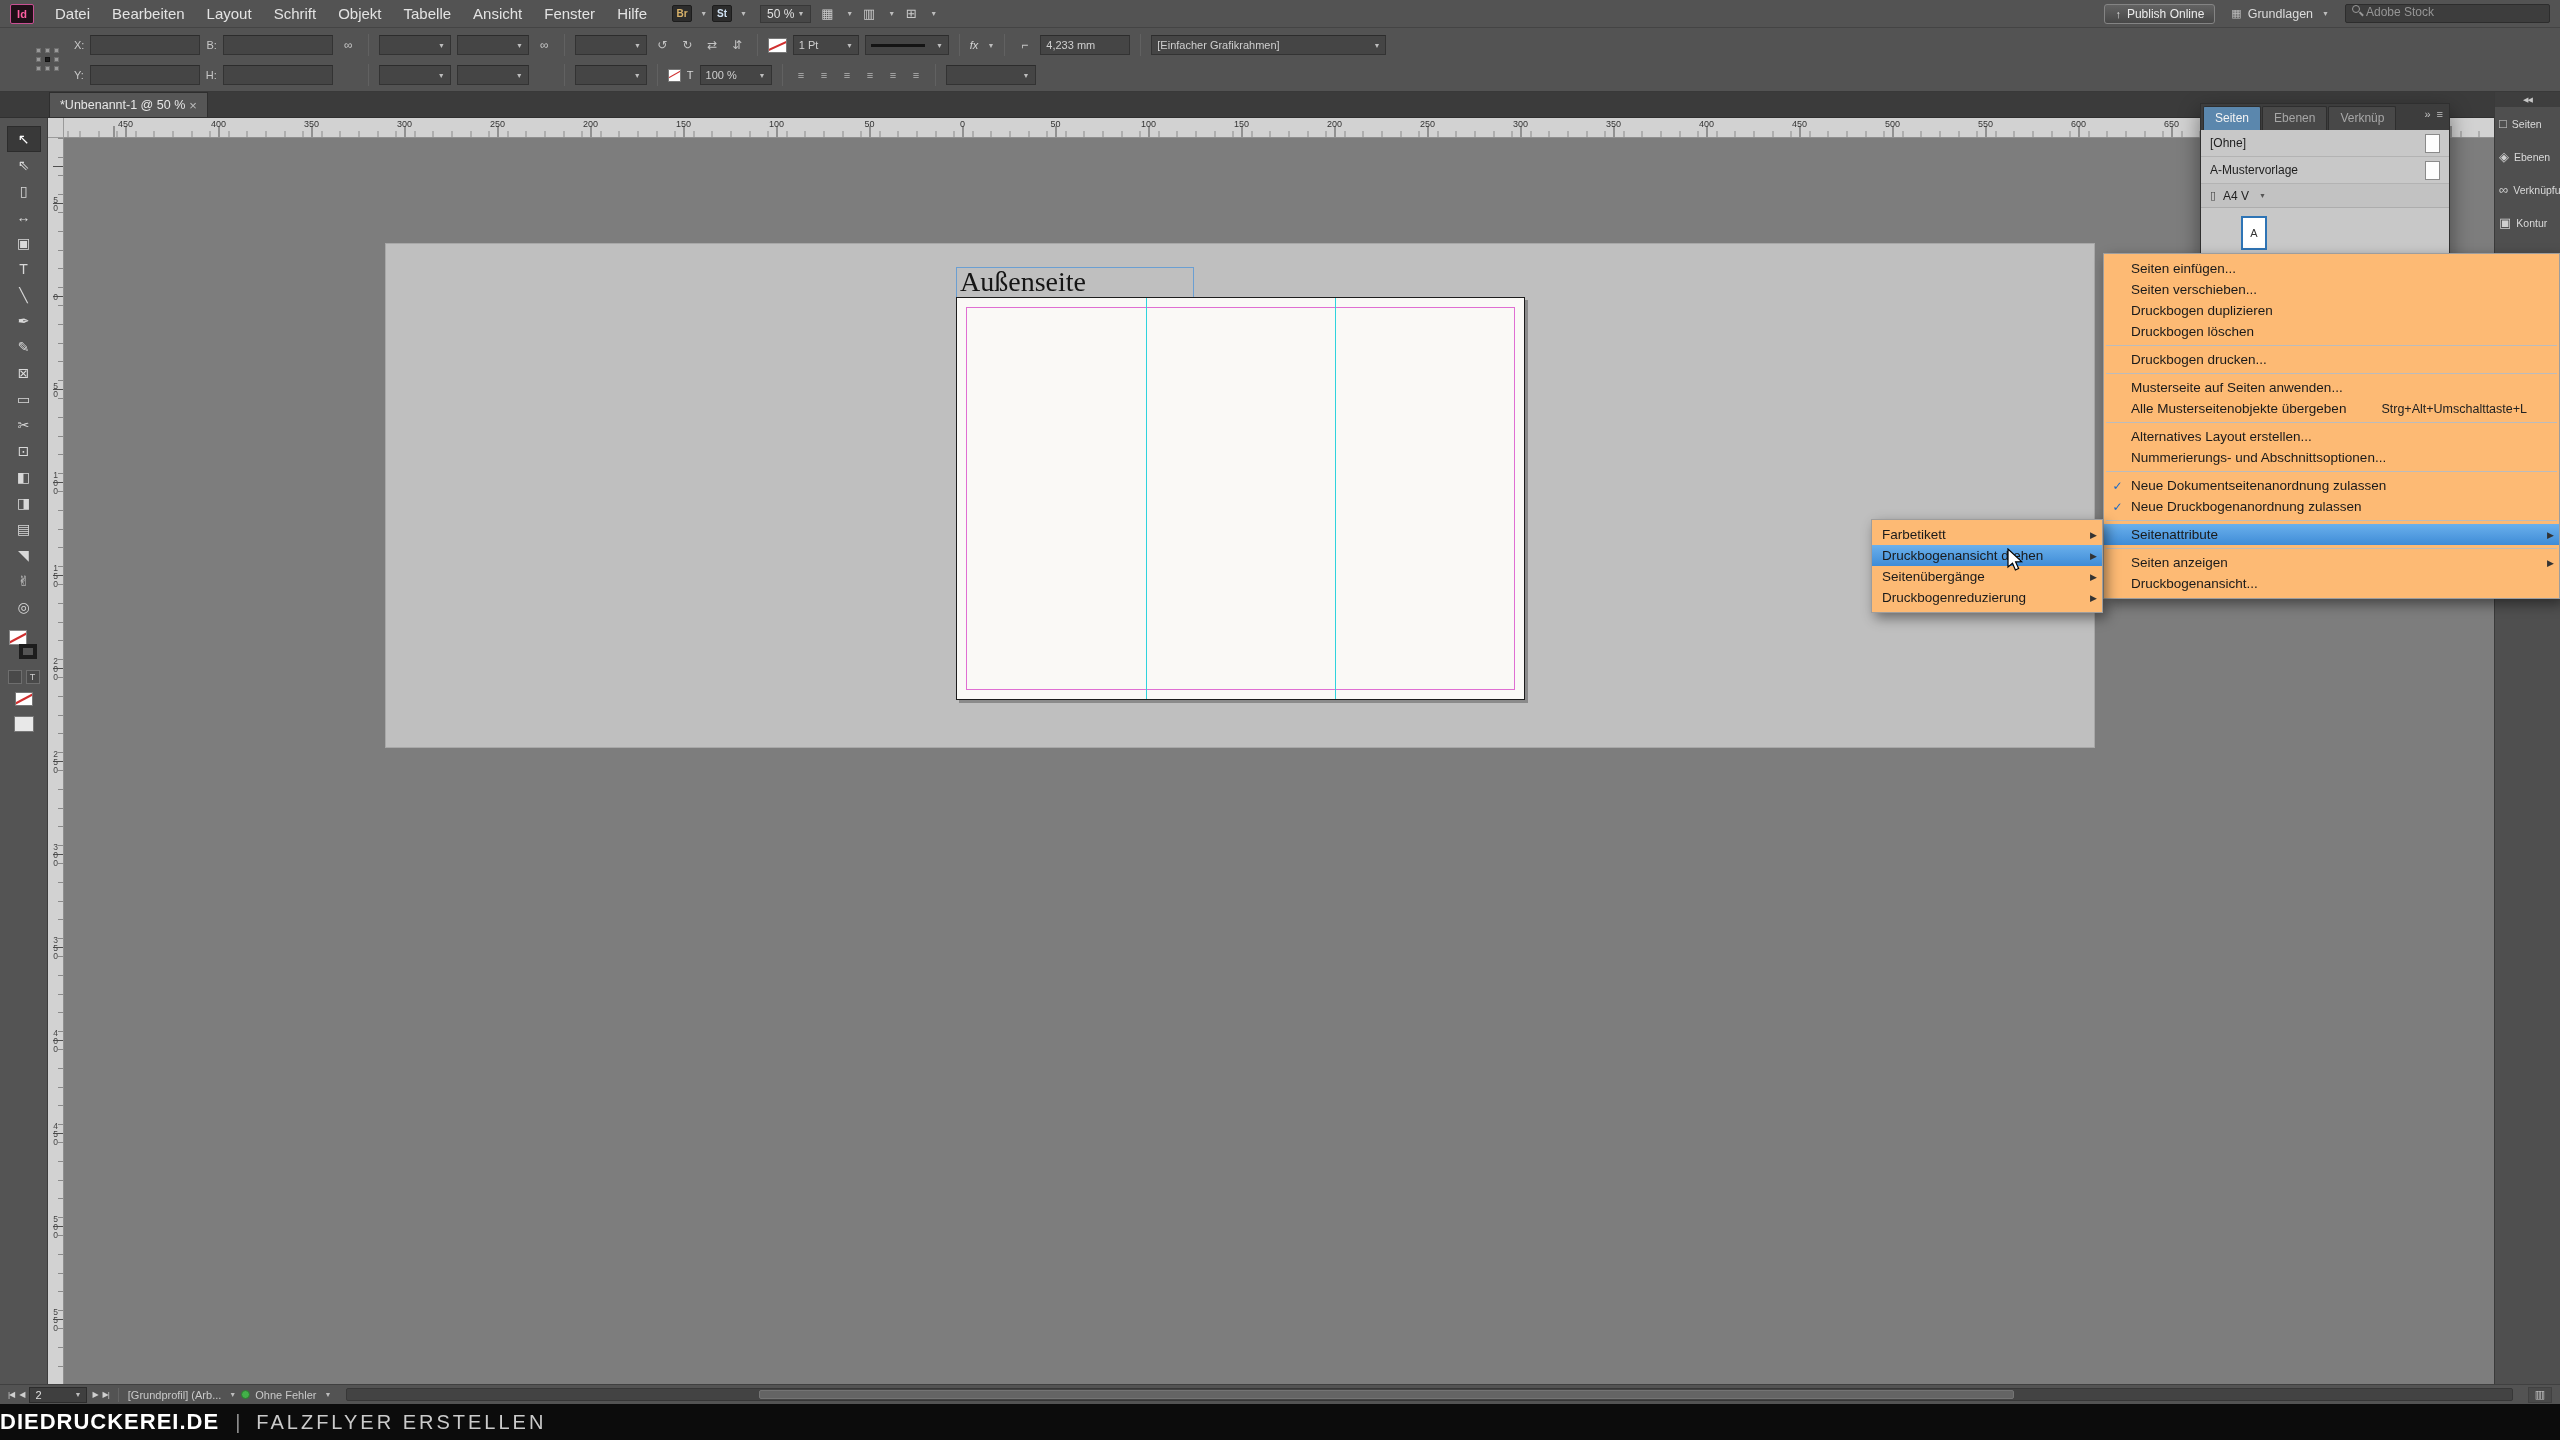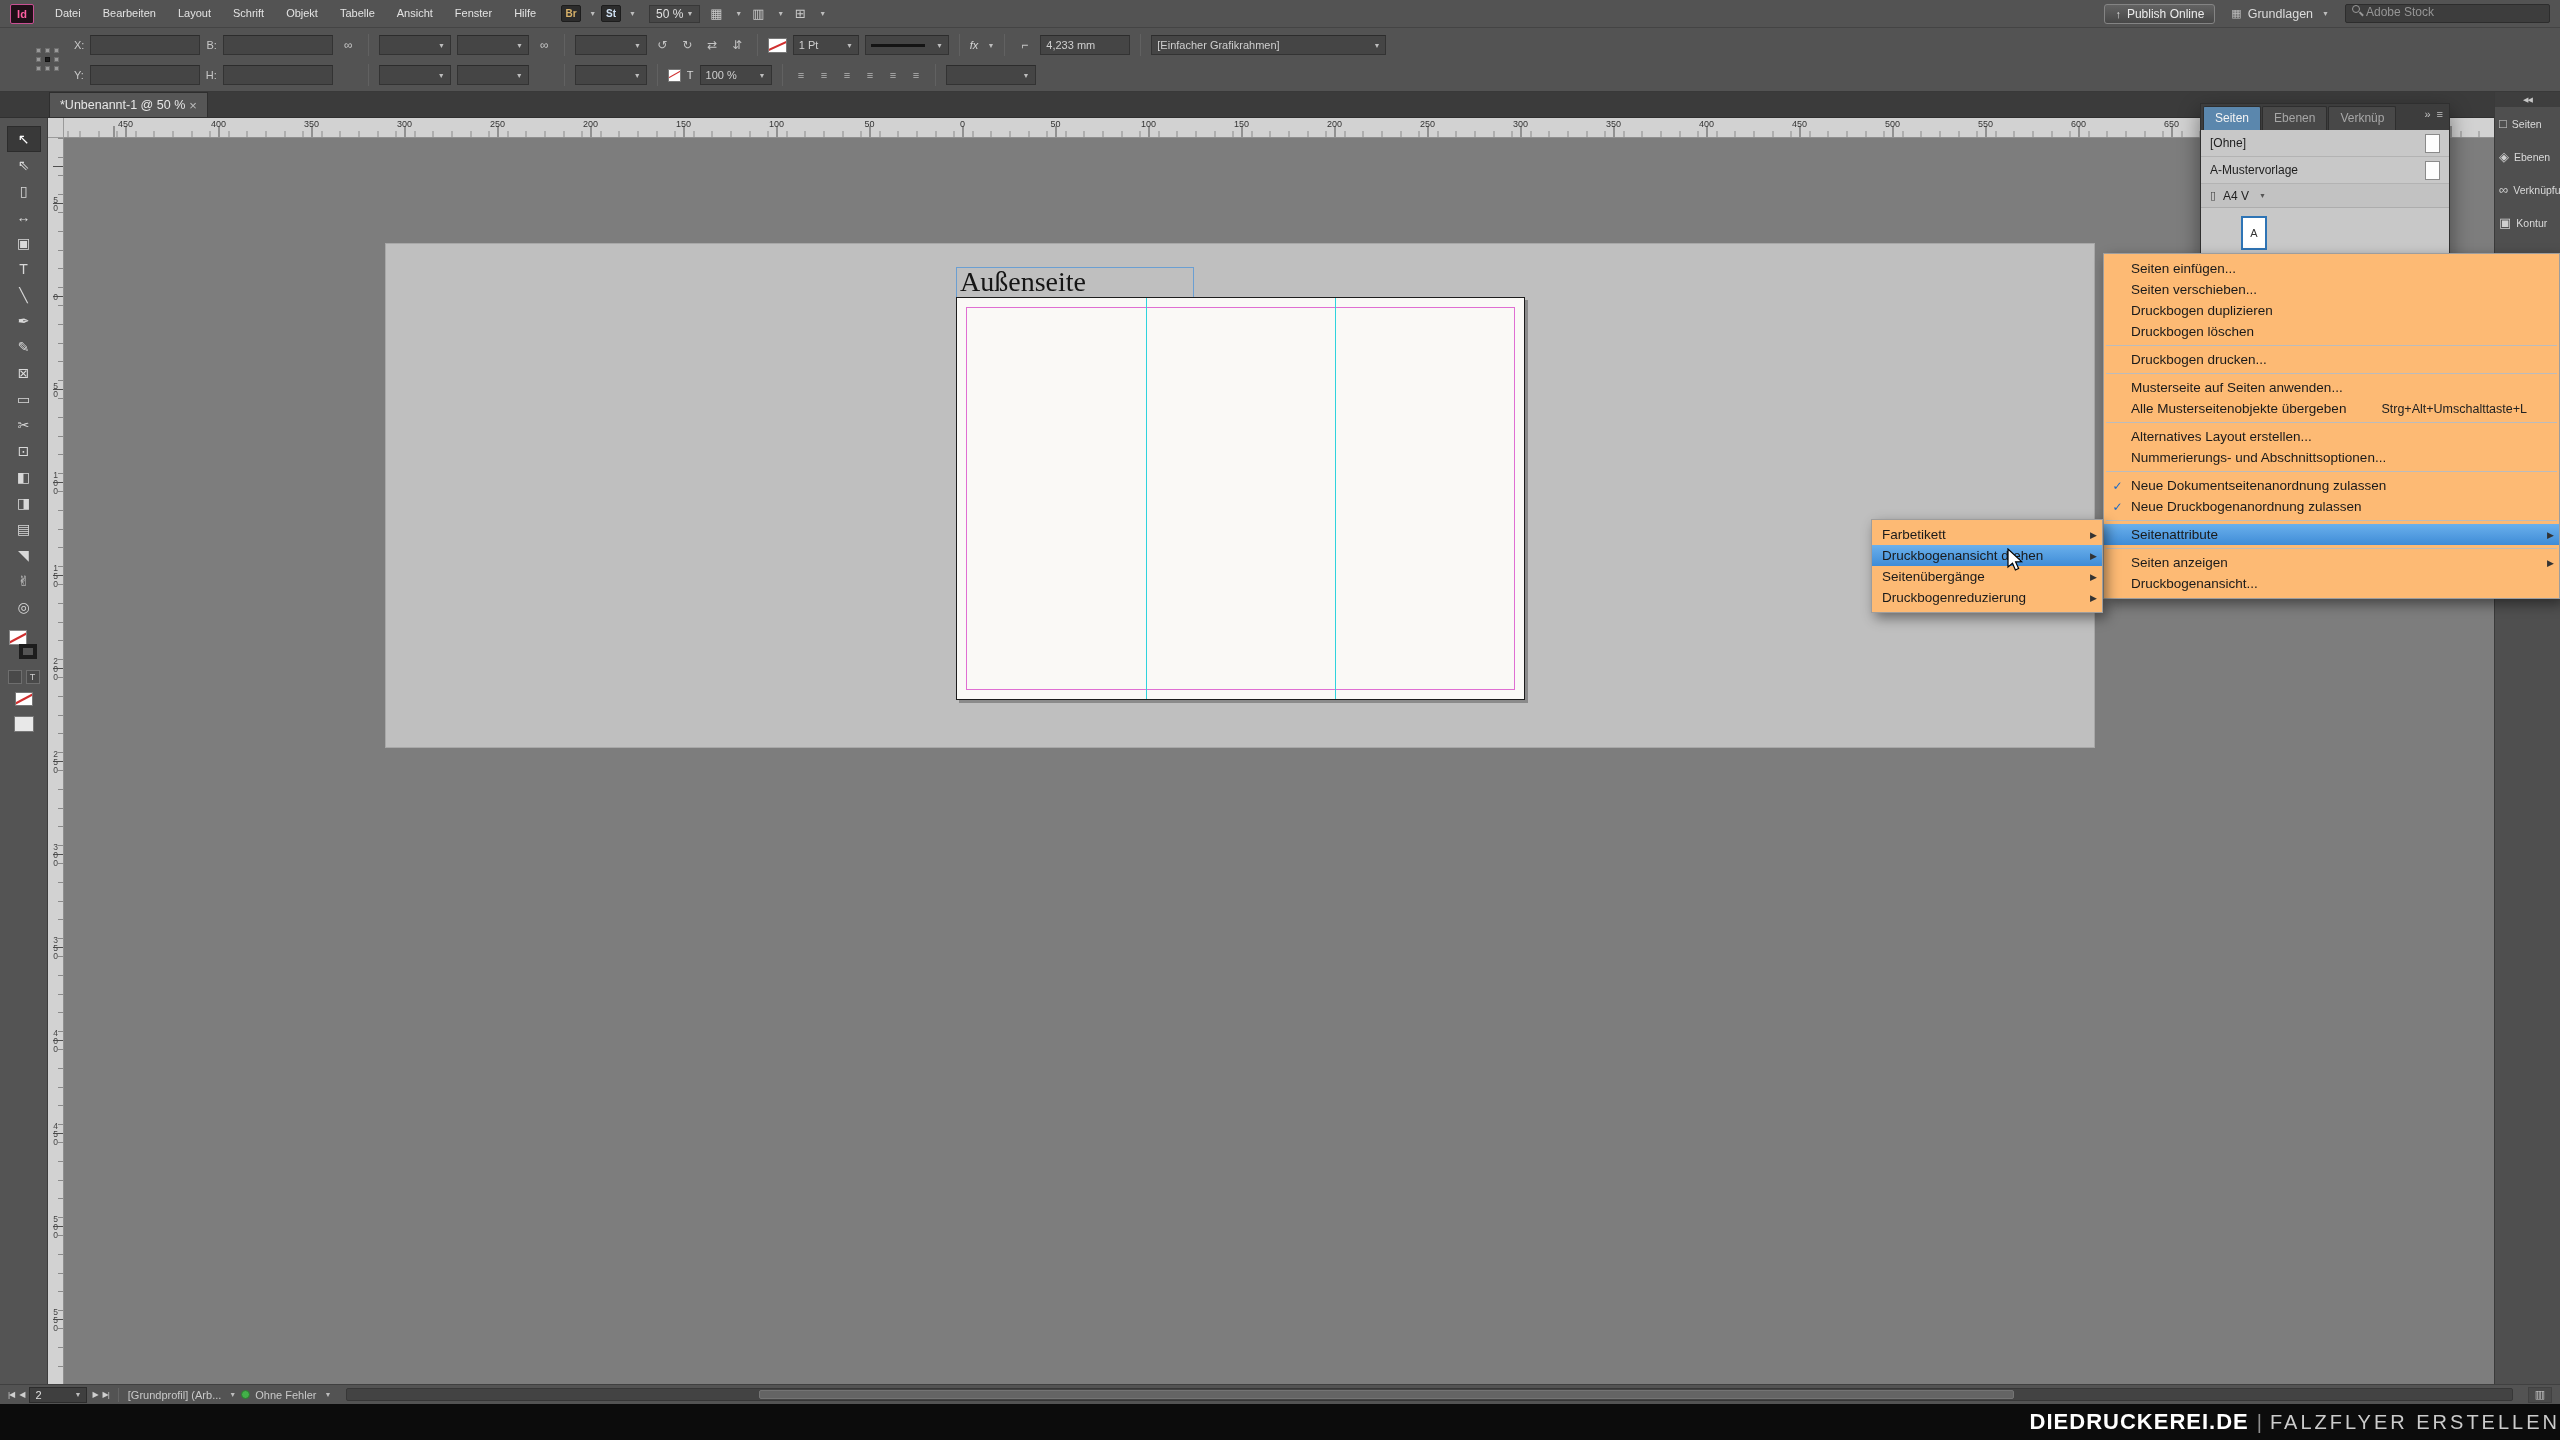--- a/index.html
+++ b/index.html
@@ -10,7 +10,7 @@
 .menubar{position:absolute;left:0;top:0;right:0;height:28px;background:#535353;border-bottom:1px solid #444;display:flex;align-items:center;padding:0 10px;z-index:12}
 .id-logo{width:24px;height:20px;background:#1f1018;border:1px solid #c94f93;color:#ff5fa2;font-weight:bold;font-size:11px;display:flex;align-items:center;justify-content:center;border-radius:2px;margin-right:10px}
 .menus{display:flex}
-.menu-top{padding:0 11px;font-size:11px;color:#e3e3e3;line-height:27px;white-space:nowrap}
+.menu-top{padding:0 11px;font-size:15px;color:#e3e3e3;line-height:27px;white-space:nowrap}
 .tb-group{display:flex;align-items:center;gap:5px;margin-left:14px}
 .badge{min-width:20px;height:17px;background:#2c2c2c;border:1px solid #1d1d1d;color:#d8b26a;font-size:10px;font-weight:bold;display:flex;align-items:center;justify-content:center;border-radius:2px;padding:4px 2px}
 .badge.st{color:#cfe0f2}

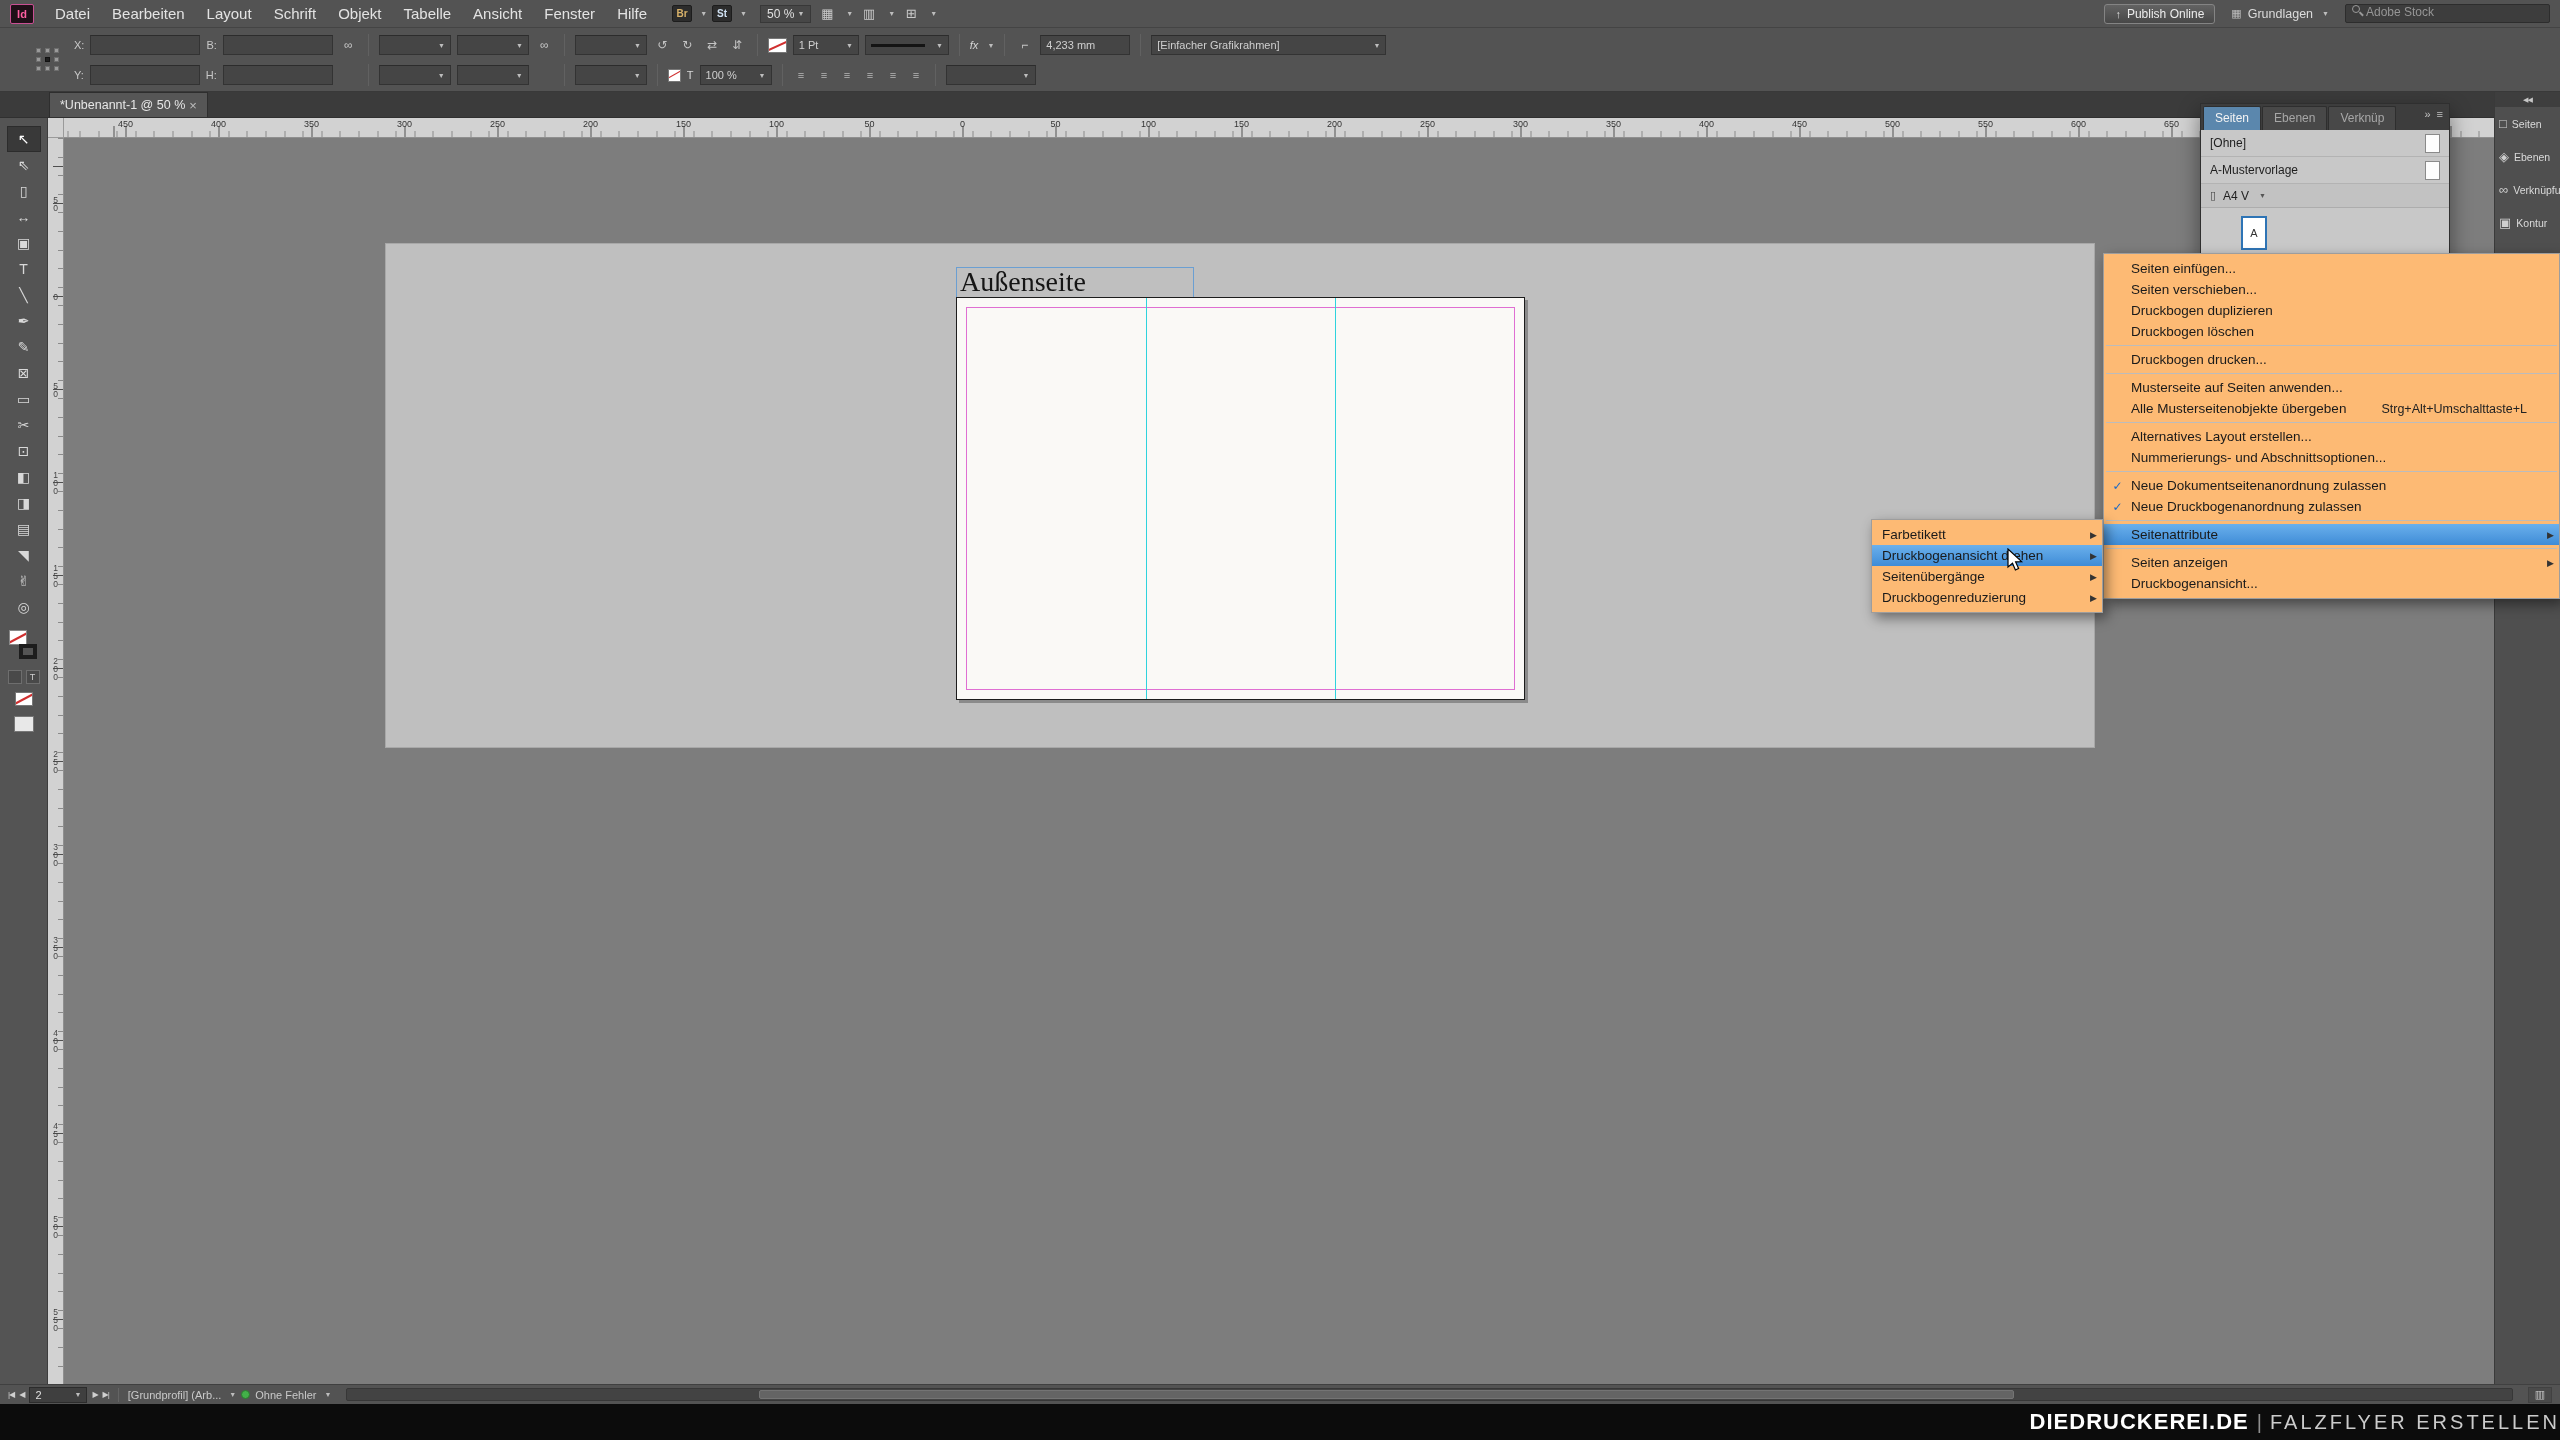--- a/index.html
+++ b/index.html
@@ -146,7 +146,7 @@
 .sb-btn{width:24px;height:16px;display:flex;align-items:center;justify-content:center;color:#c6c6c6;border:1px solid #414141;background:#4a4a4a;font-size:11px}
 
 
-.footer{position:absolute;left:0;right:0;bottom:0;height:36px;background:#0c0c0c;display:flex;align-items:center;justify-content:flex-end;gap:8px;z-index:9}
+.footer{position:absolute;left:0;right:0;bottom:0;height:36px;background:#0c0c0c;display:flex;align-items:center;justify-content:flex-start;gap:16px;z-index:9}
 .f-brand{font-size:22px;font-weight:800;color:#fff;letter-spacing:1px}
 .f-div{color:#8f8f8f;font-size:20px}
 .f-sub{font-size:20px;color:#cbcbcb;letter-spacing:3px}

